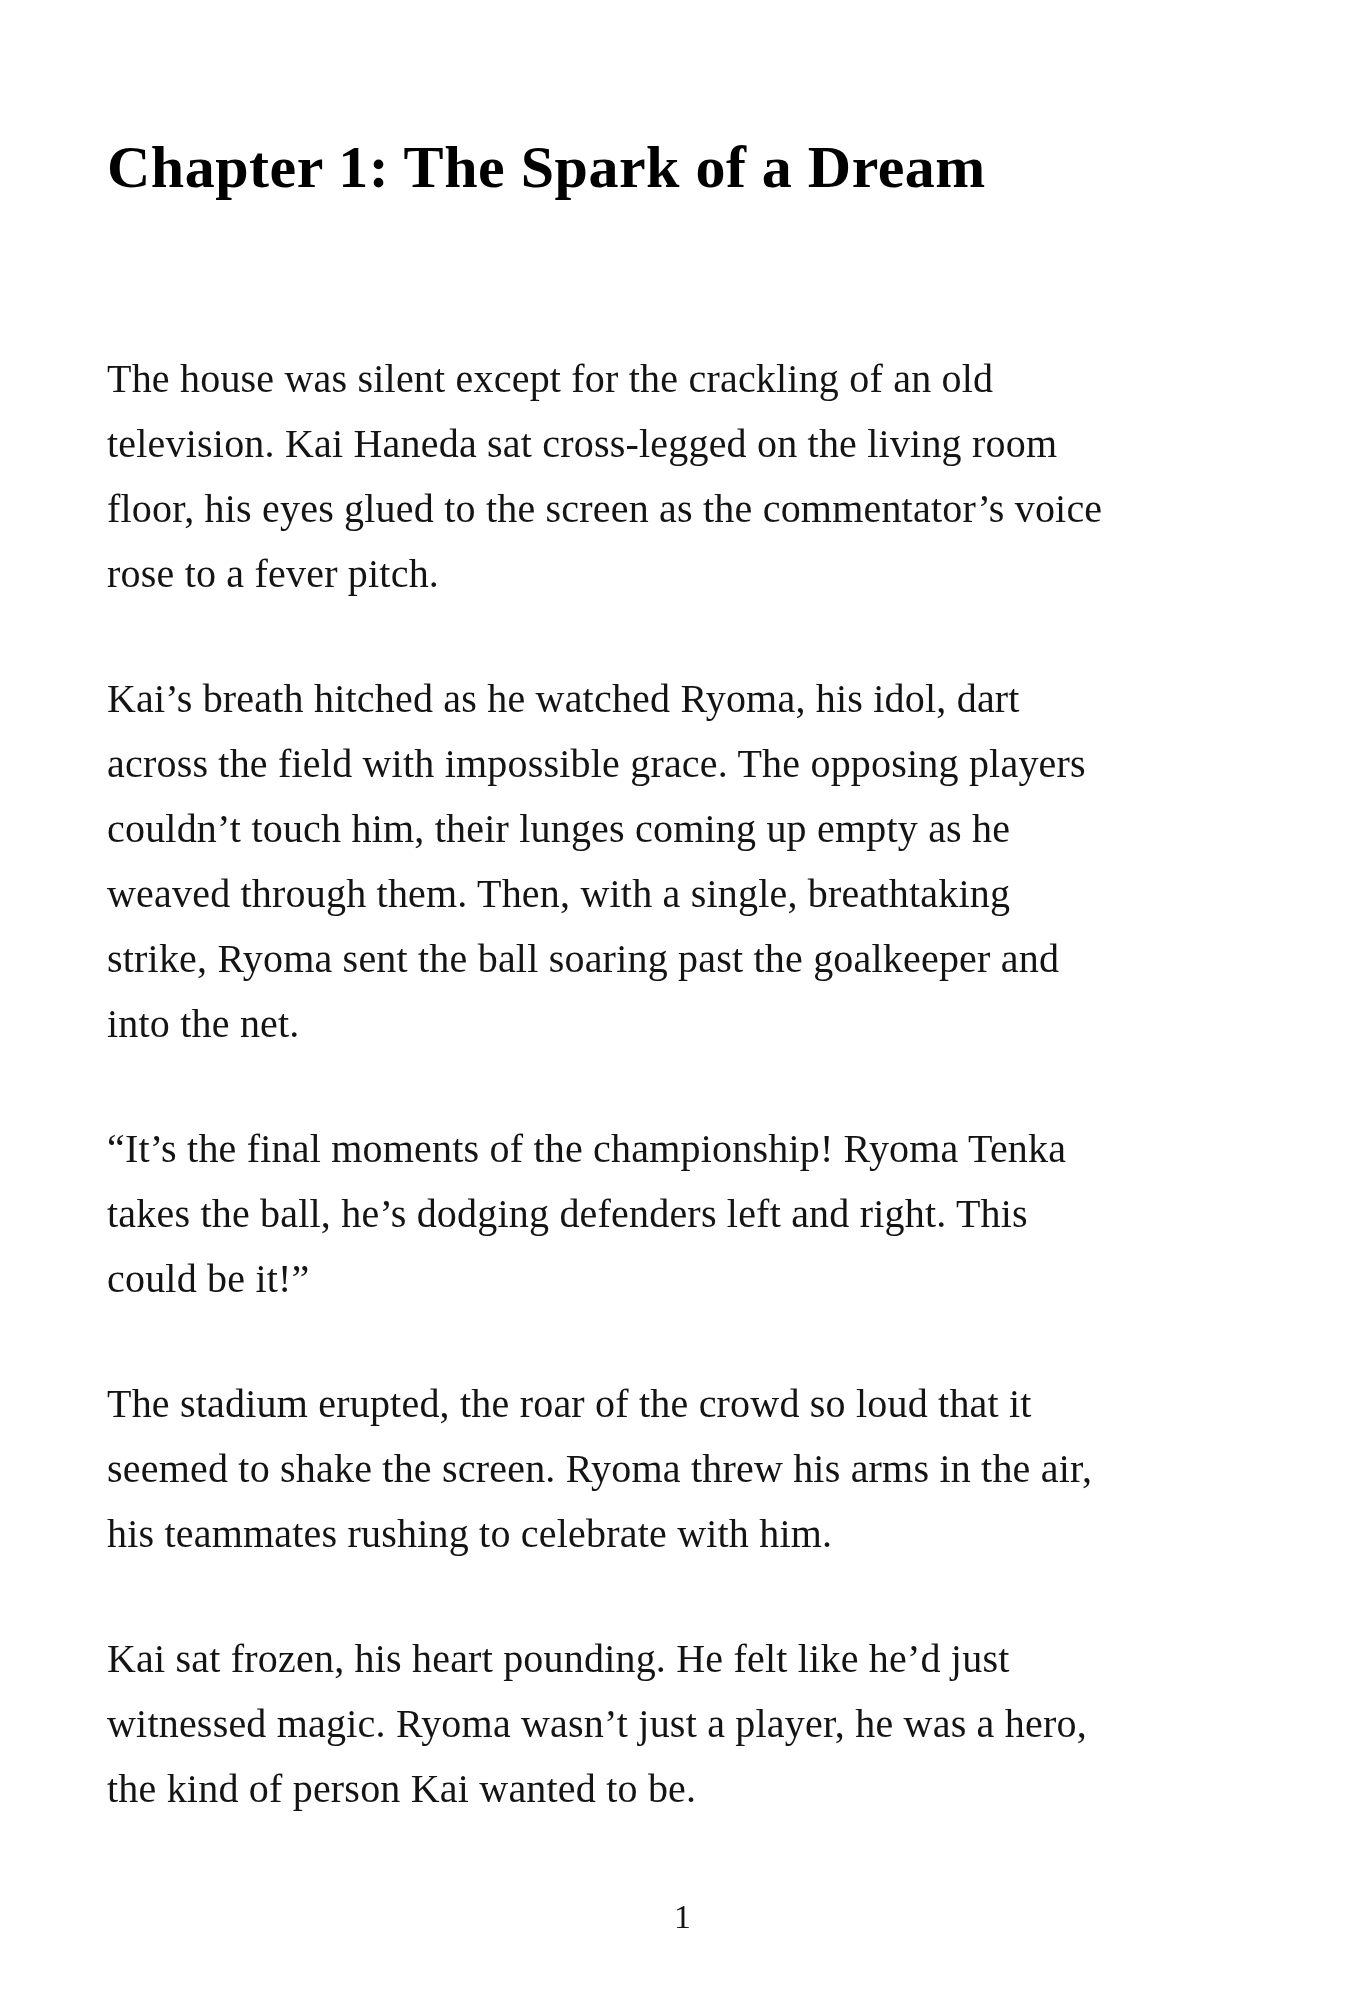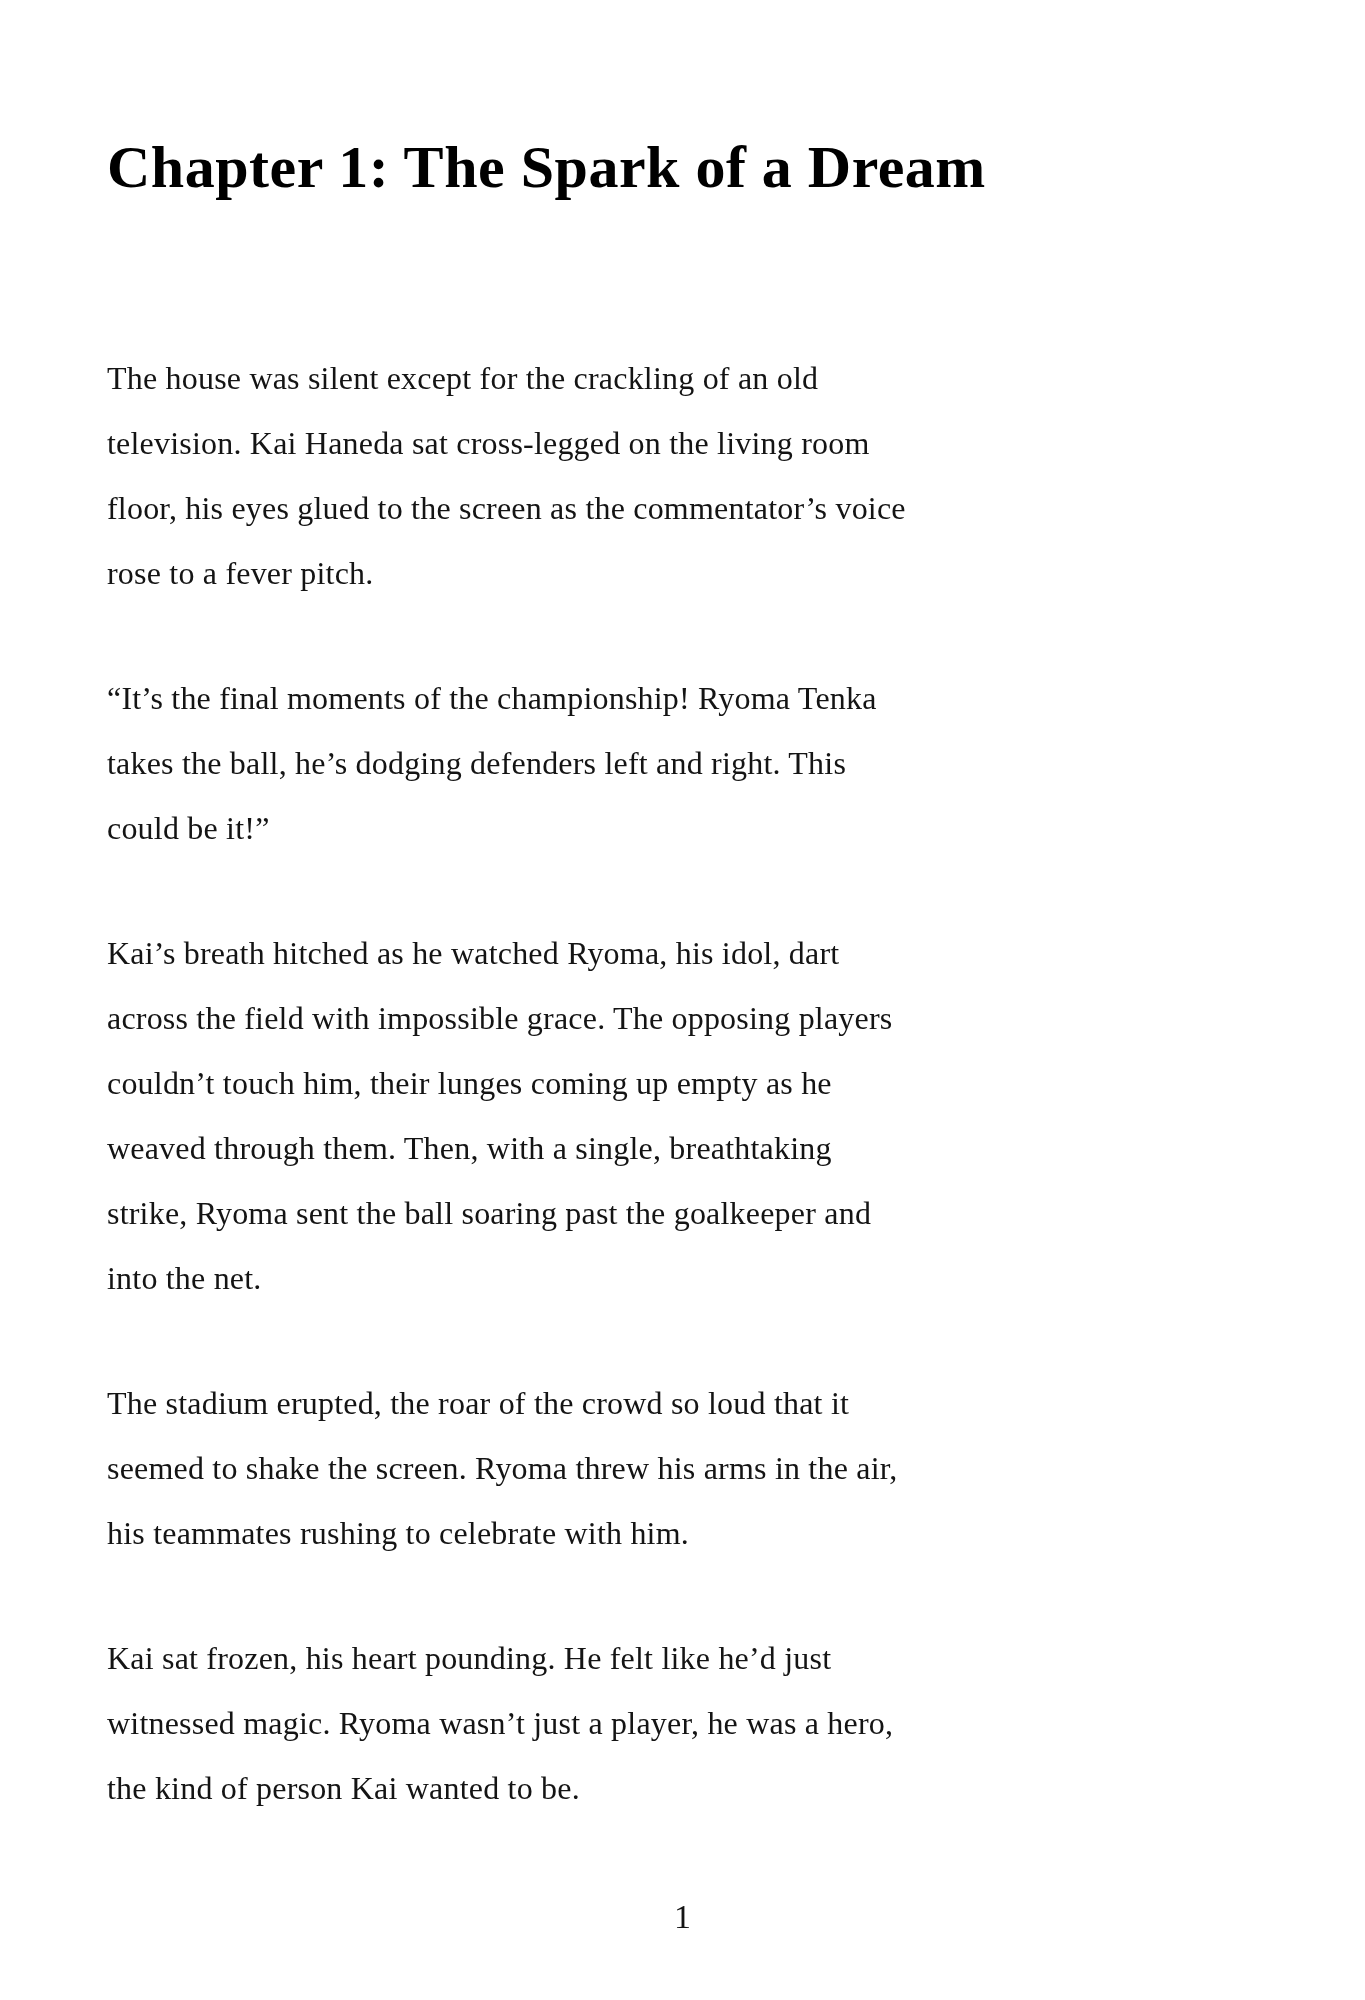--- a/index.html
+++ b/index.html
@@ -32,7 +32,7 @@
   }
   .para {
     margin: 60px 0 0 0;
-    font-size: 32px;
+    font-size: 40px;
     line-height: 65px;
     color: #141414;
     white-space: pre-line;

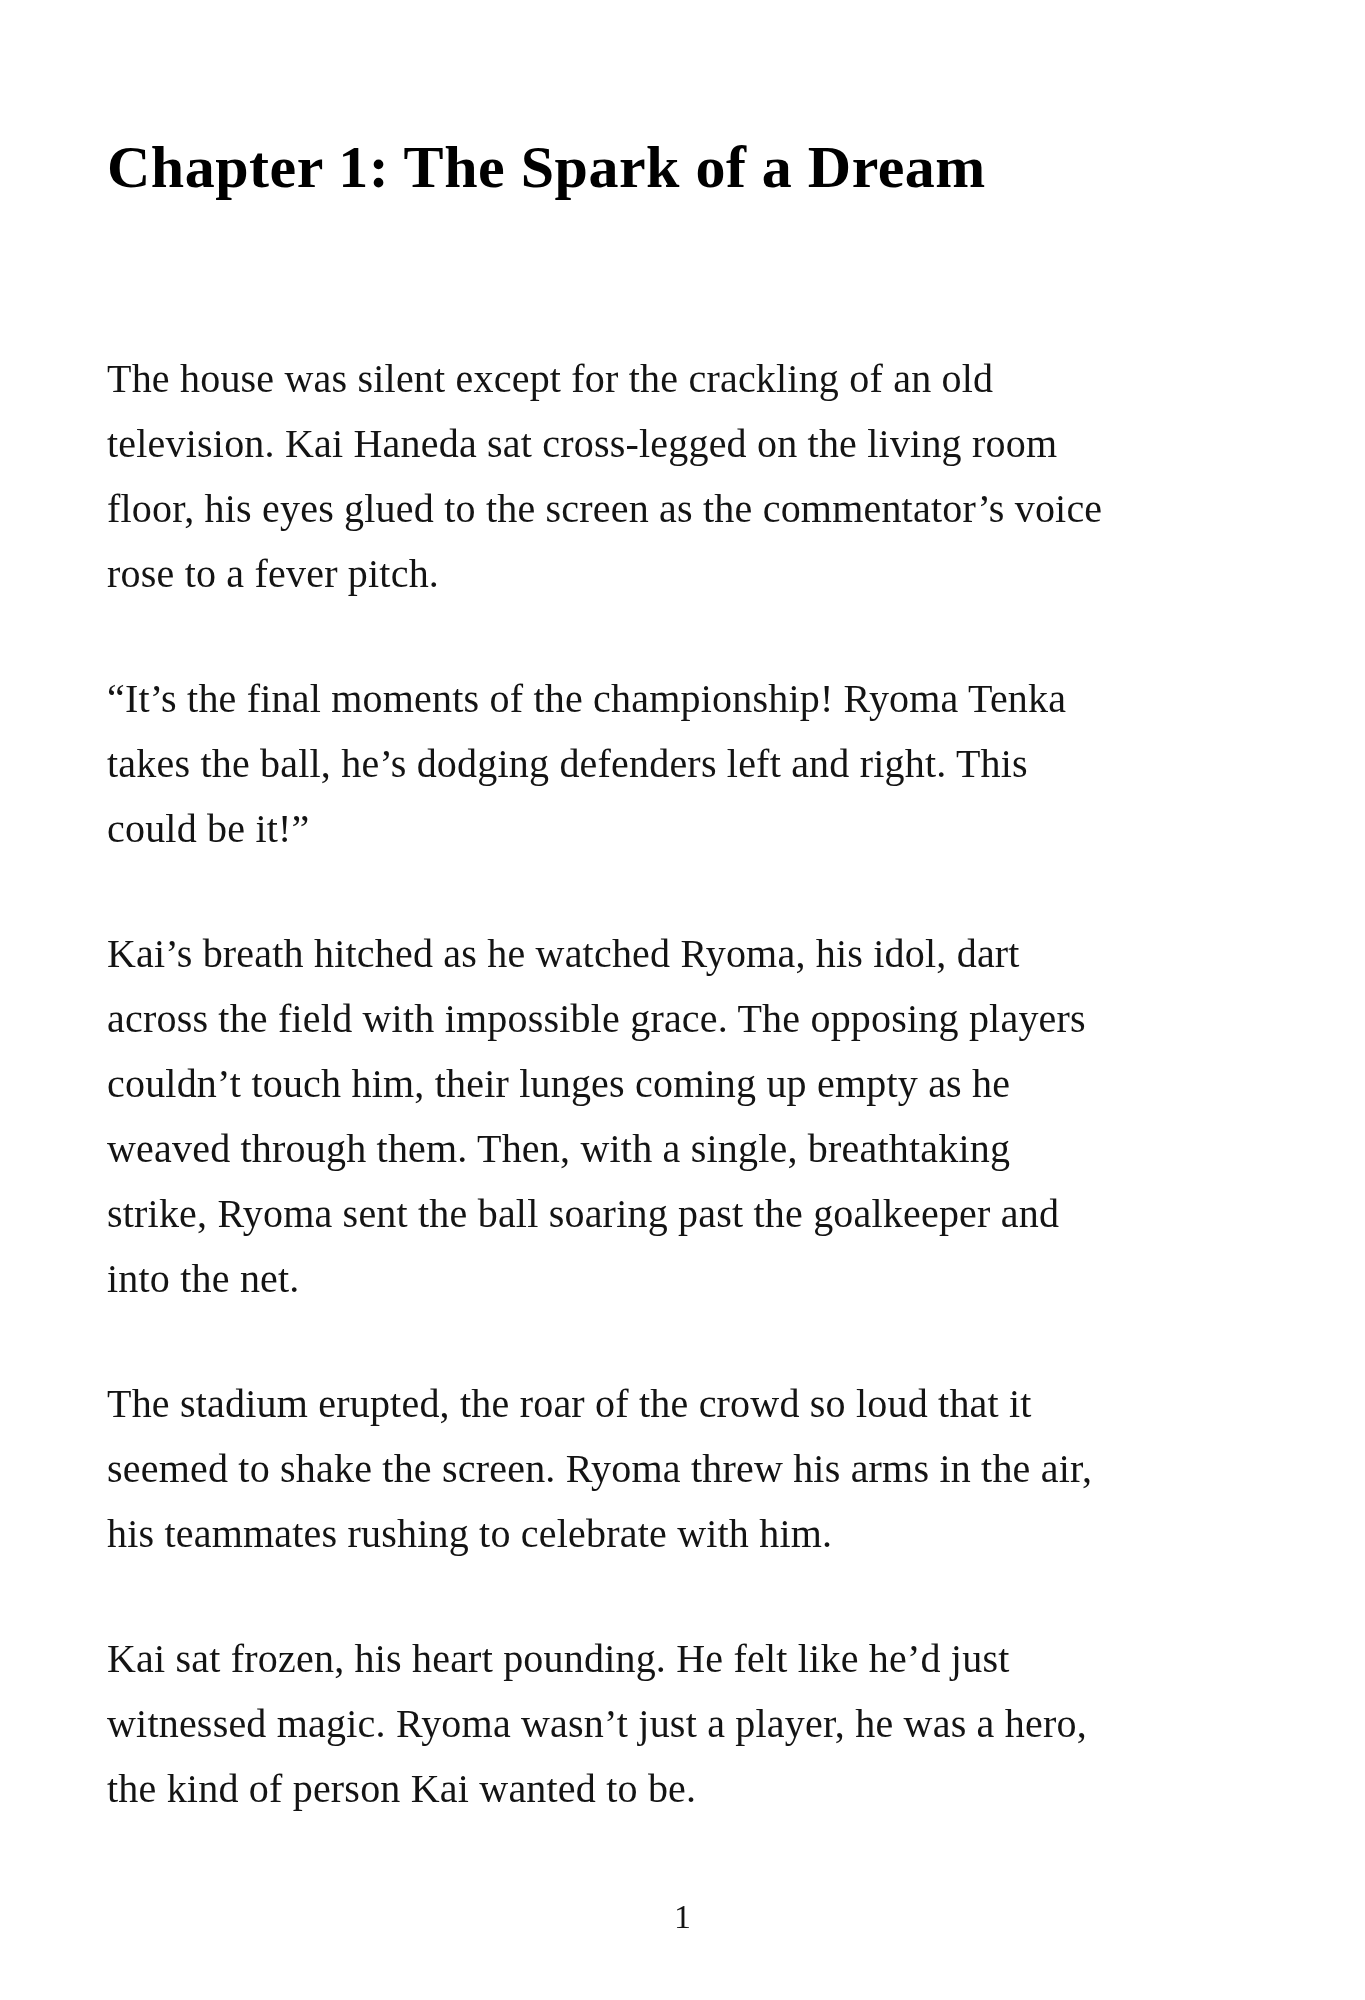--- a/index.html
+++ b/index.html
@@ -64,16 +64,16 @@
 floor, his eyes glued to the screen as the commentator’s voice
 rose to a fever pitch.</p>
 
-    <p class="para">“It’s the final moments of the championship! Ryoma Tenka
-takes the ball, he’s dodging defenders left and right. This
-could be it!”</p>
-
     <p class="para">Kai’s breath hitched as he watched Ryoma, his idol, dart
 across the field with impossible grace. The opposing players
 couldn’t touch him, their lunges coming up empty as he
 weaved through them. Then, with a single, breathtaking
 strike, Ryoma sent the ball soaring past the goalkeeper and
 into the net.</p>
+
+    <p class="para">“It’s the final moments of the championship! Ryoma Tenka
+takes the ball, he’s dodging defenders left and right. This
+could be it!”</p>
 
     <p class="para">The stadium erupted, the roar of the crowd so loud that it
 seemed to shake the screen. Ryoma threw his arms in the air,

